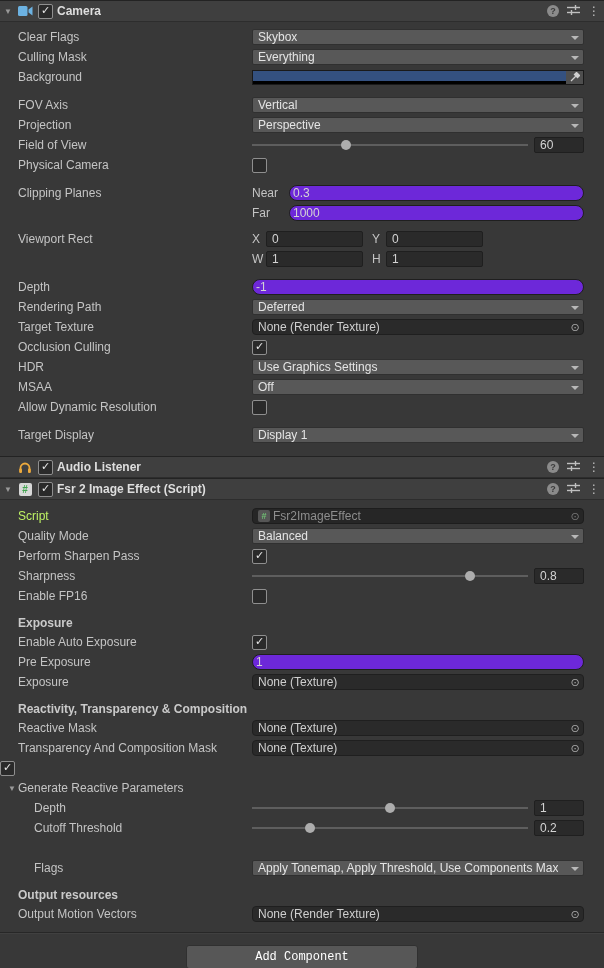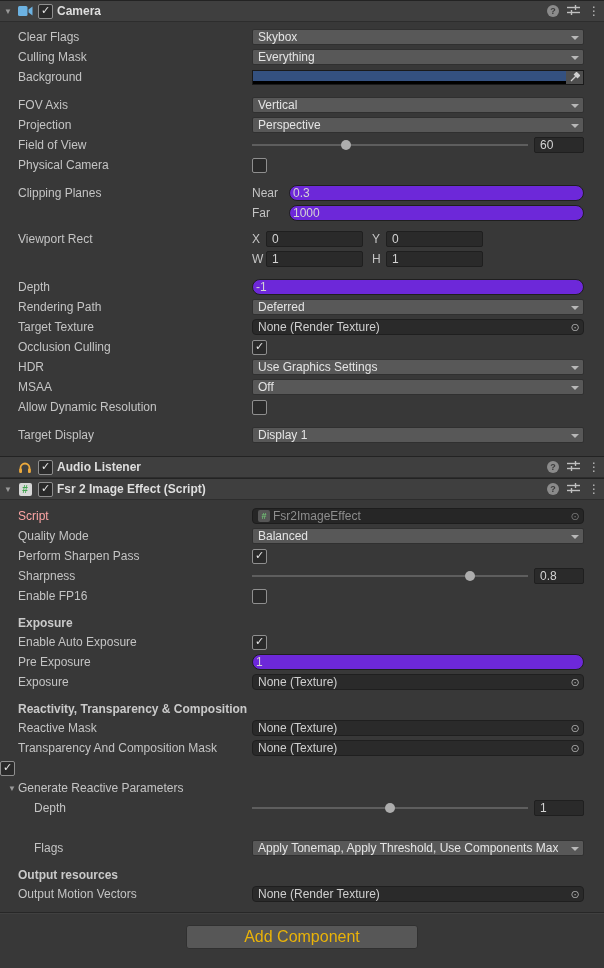--- a/index.html
+++ b/index.html
@@ -34,7 +34,7 @@
   .lbl{box-sizing:border-box;width:252px;padding-left:18px;flex:0 0 auto;color:#c4c4c4;
     white-space:nowrap;overflow:hidden;}
   .lbl.sub{padding-left:34px;}
-  .lbl.dim{color:#fca5a5;}
+  .lbl.dim{color:#bef264;}
   .val{flex:1 1 auto;margin-right:20px;display:flex;align-items:center;height:16px;min-width:0;}
   .spacer8{height:8px;}  .spacer6{height:6px;}  .spacer5{height:5px;}
   .section-h{font-weight:bold;color:#cacaca;height:18px;display:flex;align-items:center;padding-left:18px;}

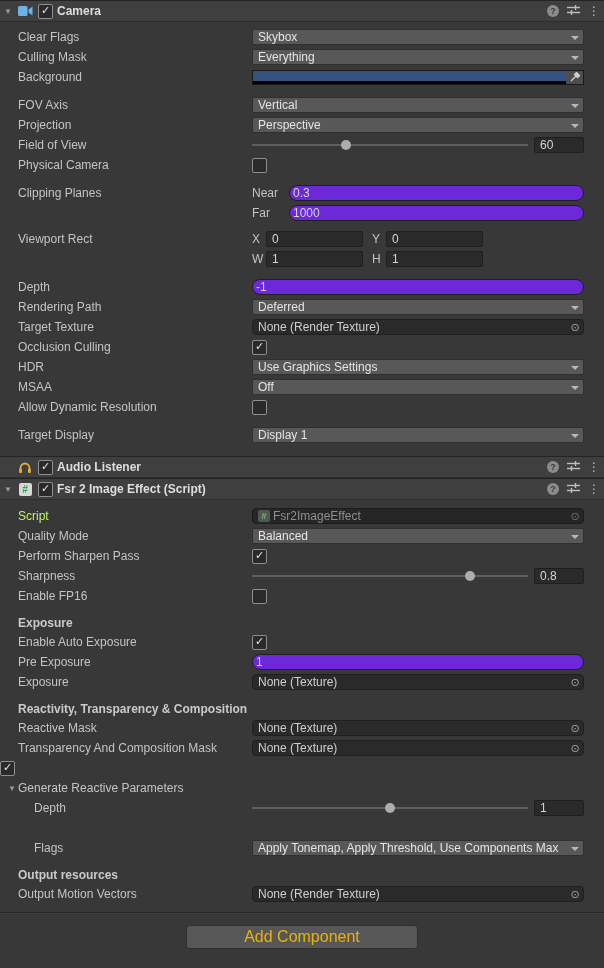--- a/index.html
+++ b/index.html
@@ -489,6 +489,15 @@
     </span>
   </div>
 
+  <div class="row">
+    <span class="lbl sub">Cutoff Threshold</span>
+    <span class="val">
+      <span class="slider">
+          <span class="knob" style="left: 21%;"></span>
+        </span>
+      <span class="slider-val">0.2</span>
+    </span>
+  </div>
 
   <div class="row">
   </div>

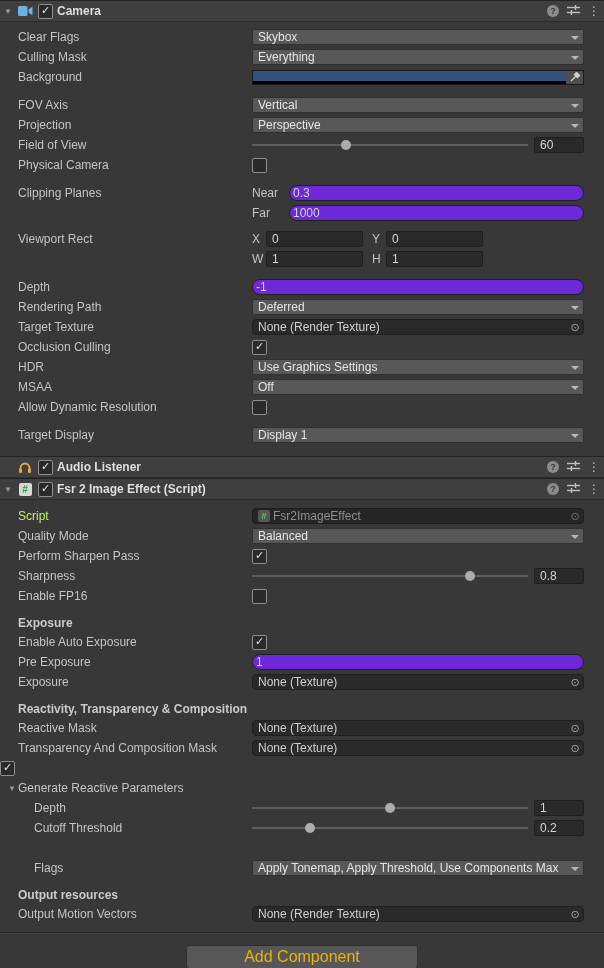--- a/index.html
+++ b/index.html
@@ -76,7 +76,7 @@
   .bottom-divider{height:1px;background:#272727;margin-top:8px;border-bottom:1px solid #404040;}
   .add-btn-wrap{display:flex;justify-content:center;margin-top:11px;}
   .add-btn{width:230px;height:22px;background:#575757;border:1px solid #303030;border-radius:3px;
-    color:#eab308;display:flex;align-items:center;justify-content:center;font-size:16px;}
+    color:#ffffff;display:flex;align-items:center;justify-content:center;font-size:12px;font-family:Liberation Mono, monospace;}
 </style>
 </head>
 <body>

